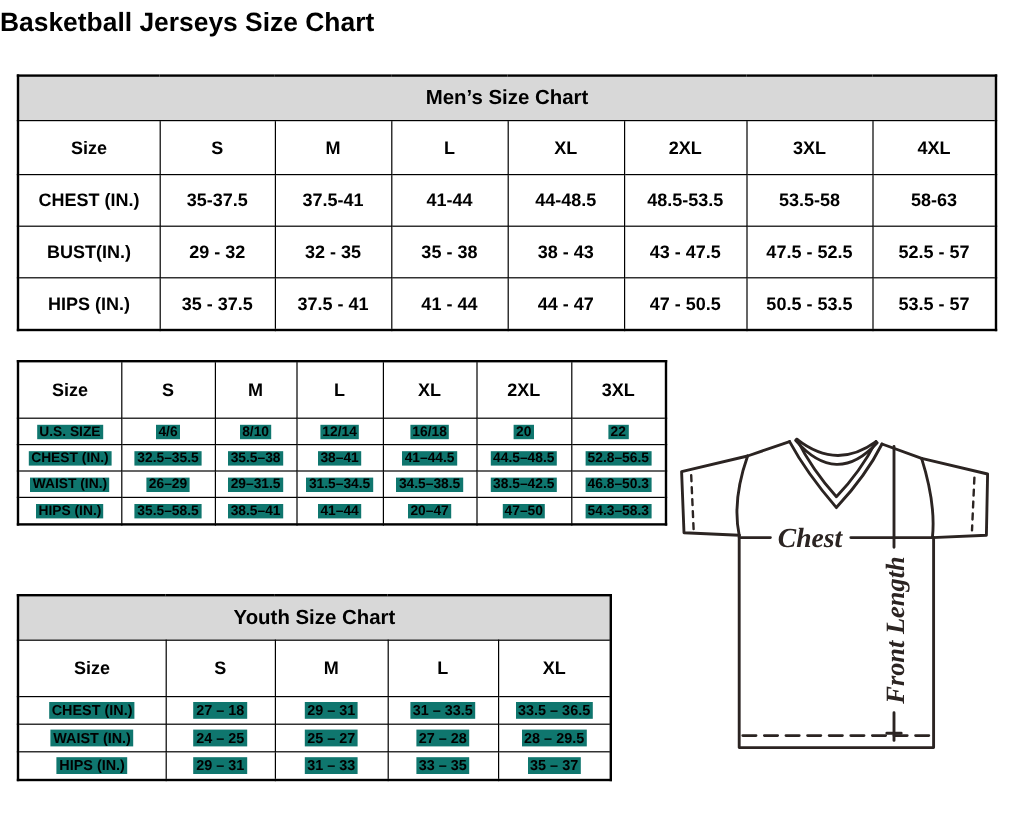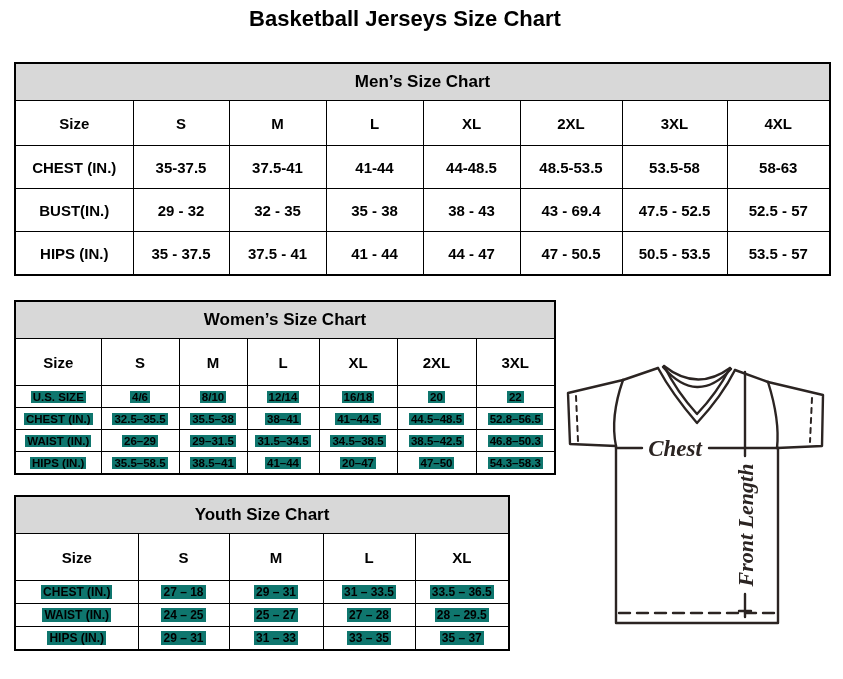--- a/index.html
+++ b/index.html
@@ -8,7 +8,7 @@
     background:#ffffff;font-family:"Liberation Sans",sans-serif;color:#000;
   }
   .page-title{
-    position:absolute;left:0;top:6px;width:810px;text-align:center;
+    position:absolute;left:0;top:6px;width:810px;text-align:left;
     font-size:22px;font-weight:bold;letter-spacing:0px;
   }
   table.size-table{

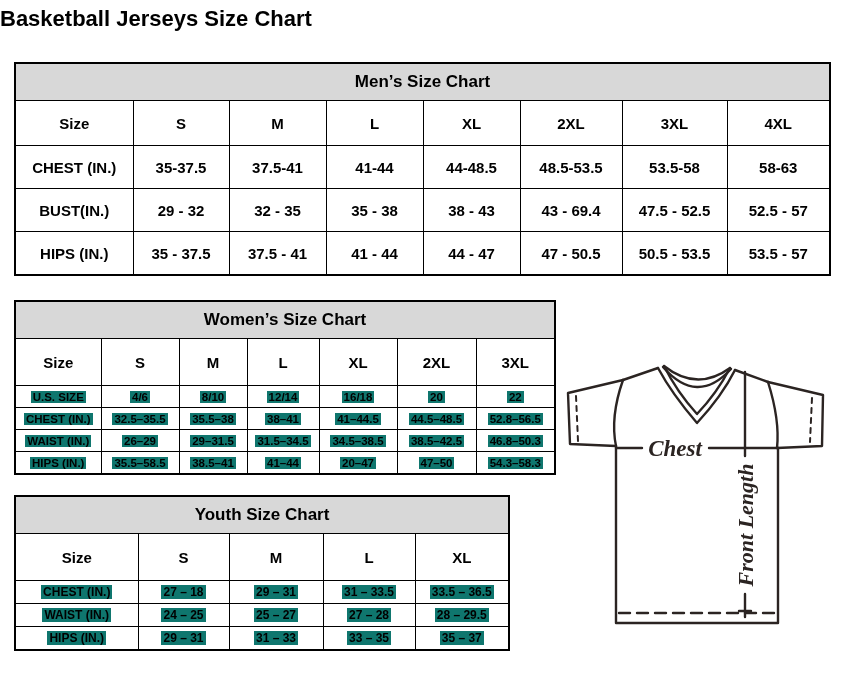--- a/index.html
+++ b/index.html
@@ -86,7 +86,7 @@
         <td>32 - 35</td>
         <td>35 - 38</td>
         <td>38 - 43</td>
-        <td>43 - 69.4</td>
+        <td>43 - 47.5</td>
         <td>47.5 - 52.5</td>
         <td>52.5 - 57</td>
       </tr>

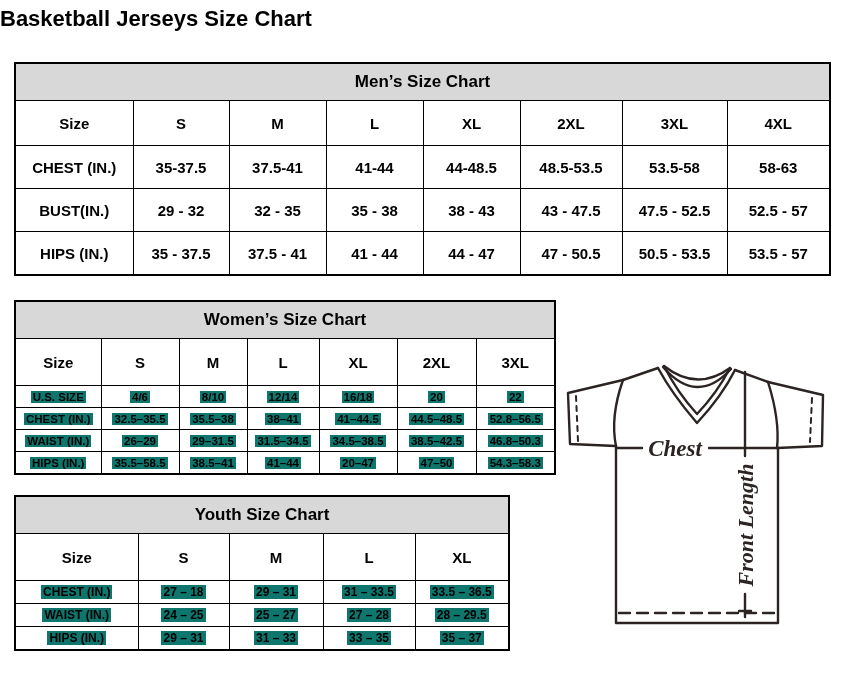--- a/index.html
+++ b/index.html
@@ -114,9 +114,6 @@
       <col style="width: 79px;">
     </colgroup>
     <tbody>
-      <tr>
-        <td class="caption-cell" colspan="7">Women’s Size Chart</td>
-      </tr>
       <tr class="size-row">
         <td>Size</td>
         <td>S</td>

